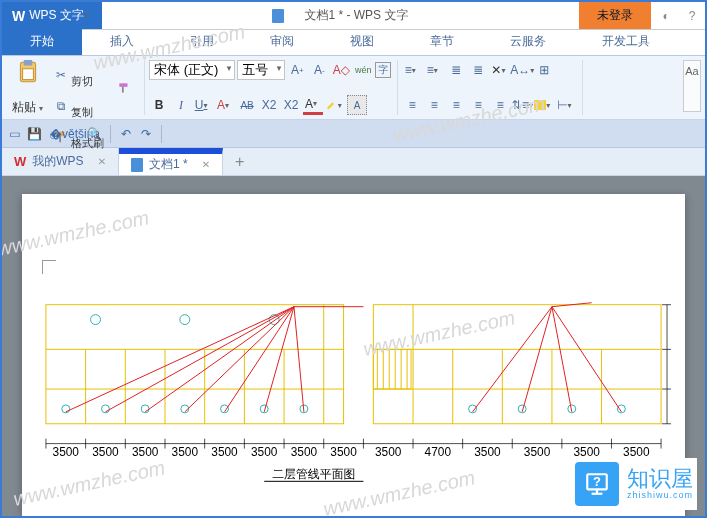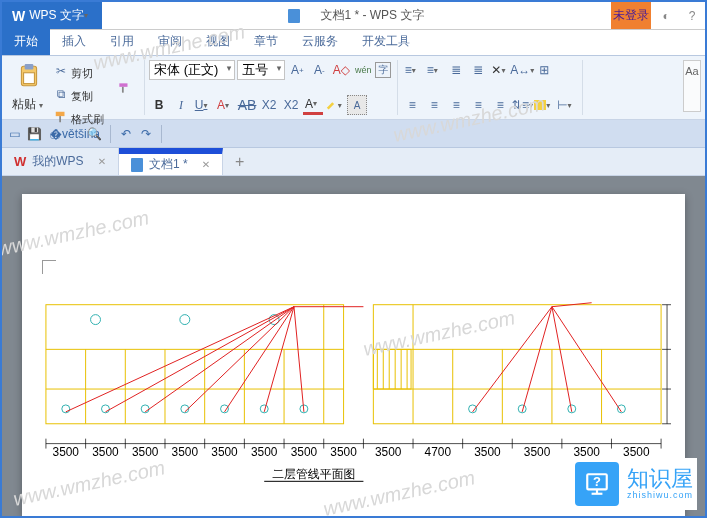--- a/index.html
+++ b/index.html
@@ -9,7 +9,7 @@
 .app-badge .w{font-weight:bold;margin-right:4px;font-size:14px}
 .title-center{flex:1;text-align:center;color:#555;display:flex;align-items:center;justify-content:center;gap:20px}
 .title-center .doc-ico{width:12px;height:14px;background:#4a90d9;display:inline-block;border-radius:1px}
-.login-btn{background:#f08030;color:#4c1d95;padding:0 2px;height:100%;display:flex;align-items:center;margin-right:2px}
+.login-btn{background:#f08030;color:#0f172a;padding:0 18px;height:100%;display:flex;align-items:center;margin-right:2px}
 .sys-ico{width:18px;height:18px;margin:0 4px;color:#888;display:flex;align-items:center;justify-content:center}
 .menubar{height:26px;background:#fff;display:flex;align-items:flex-end;padding-left:0;border-bottom:1px solid #b8c8e0}
 .menu-item{padding:5px 12px;color:#4a6a9a;cursor:pointer}

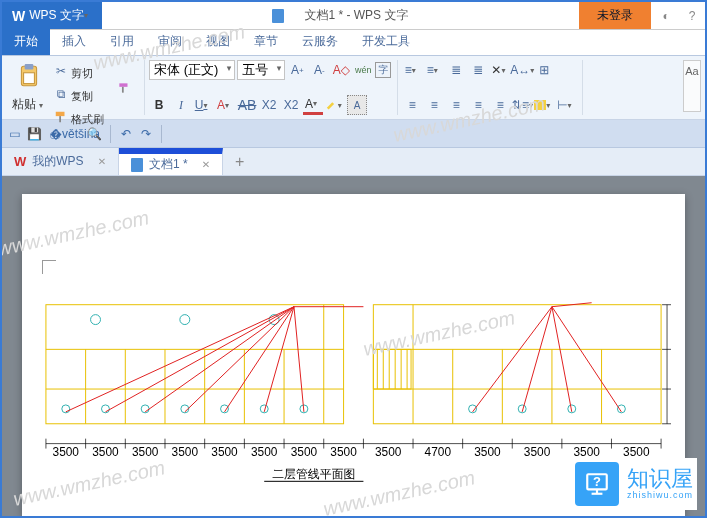--- a/index.html
+++ b/index.html
@@ -12,7 +12,7 @@
 .login-btn{background:#f08030;color:#0f172a;padding:0 18px;height:100%;display:flex;align-items:center;margin-right:2px}
 .sys-ico{width:18px;height:18px;margin:0 4px;color:#888;display:flex;align-items:center;justify-content:center}
 .menubar{height:26px;background:#fff;display:flex;align-items:flex-end;padding-left:0;border-bottom:1px solid #b8c8e0}
-.menu-item{padding:5px 12px;color:#4a6a9a;cursor:pointer}
+.menu-item{padding:5px 28px;color:#4a6a9a;cursor:pointer}
 .menu-item.active{background:#2b70c9;color:#fff}
 .ribbon{background:#eef4fb;border-bottom:1px solid #c8d4e6;height:64px;display:flex;padding:4px 6px;gap:4px}
 .rg{display:flex;flex-direction:column;justify-content:space-between;border-right:1px solid #d4dde8;padding-right:6px}

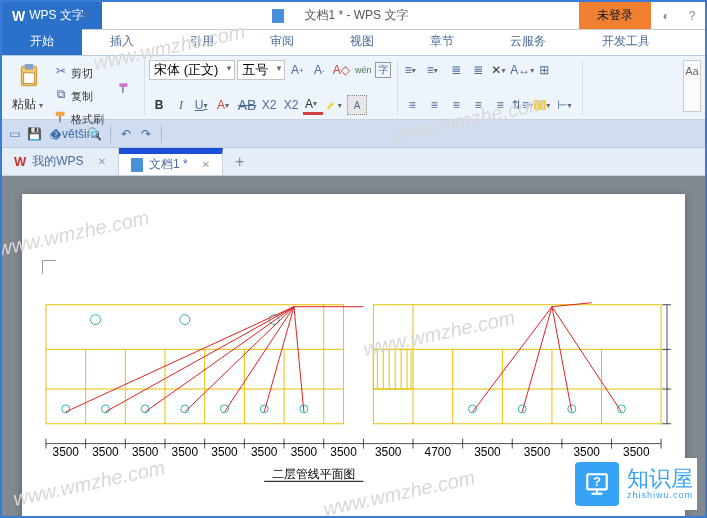--- a/index.html
+++ b/index.html
@@ -22,7 +22,7 @@
 .ico svg{width:14px;height:14px}
 .paste-ico{width:28px;height:28px}
 .paste-ico svg{width:26px;height:26px}
-.lbl{font-size:11px;color:#333;margin-top:6px}
+.lbl{font-size:11px;color:#333;margin-top:14px}
 .dd{width:8px;color:#666;font-size:8px}
 .font-sel{border:1px solid #c4c4c4;background:#fff;height:20px;padding:0 16px 0 4px;font-size:13px;min-width:70px;position:relative}
 .font-sel::after{content:"▾";position:absolute;right:3px;top:2px;font-size:9px;color:#666}

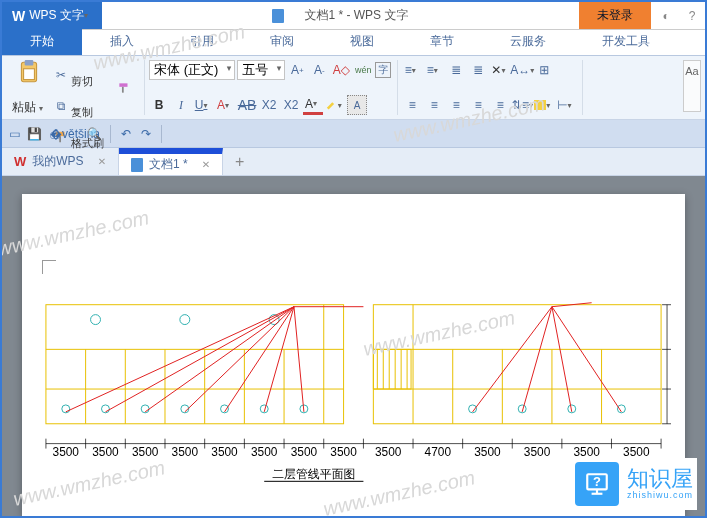--- a/index.html
+++ b/index.html
@@ -17,7 +17,7 @@
 .ribbon{background:#eef4fb;border-bottom:1px solid #c8d4e6;height:64px;display:flex;padding:4px 6px;gap:4px}
 .rg{display:flex;flex-direction:column;justify-content:space-between;border-right:1px solid #d4dde8;padding-right:6px}
 .rg-row{display:flex;align-items:center;gap:2px}
-.rg-big{display:flex;flex-direction:column;align-items:flex-end;justify-content:center;padding:2px 4px}
+.rg-big{display:flex;flex-direction:column;align-items:center;justify-content:center;padding:2px 4px}
 .ico{width:16px;height:16px;display:inline-flex;align-items:center;justify-content:center;color:#4a6a9a}
 .ico svg{width:14px;height:14px}
 .paste-ico{width:28px;height:28px}

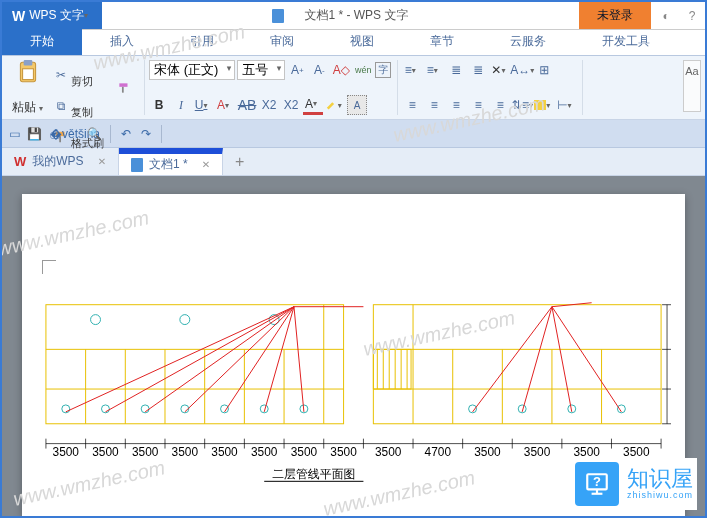--- a/index.html
+++ b/index.html
@@ -139,7 +139,7 @@
       <div class="tb-btn i">I</div>
       <div class="tb-btn" style="text-decoration:underline">U<span class="dd">▾</span></div>
       <div class="tb-btn" style="color:#d04040">A<span class="dd">▾</span></div>
-      <div class="tb-btn" style="text-decoration:line-through;font-size:14px">AB</div>
+      <div class="tb-btn" style="text-decoration:line-through;font-size:10px">AB</div>
       <div class="tb-btn">X<sup>2</sup></div>
       <div class="tb-btn">X<sub>2</sub></div>
       <div class="tb-btn" style="color:#333;border-bottom:3px solid #d04040">A<span class="dd">▾</span></div>

